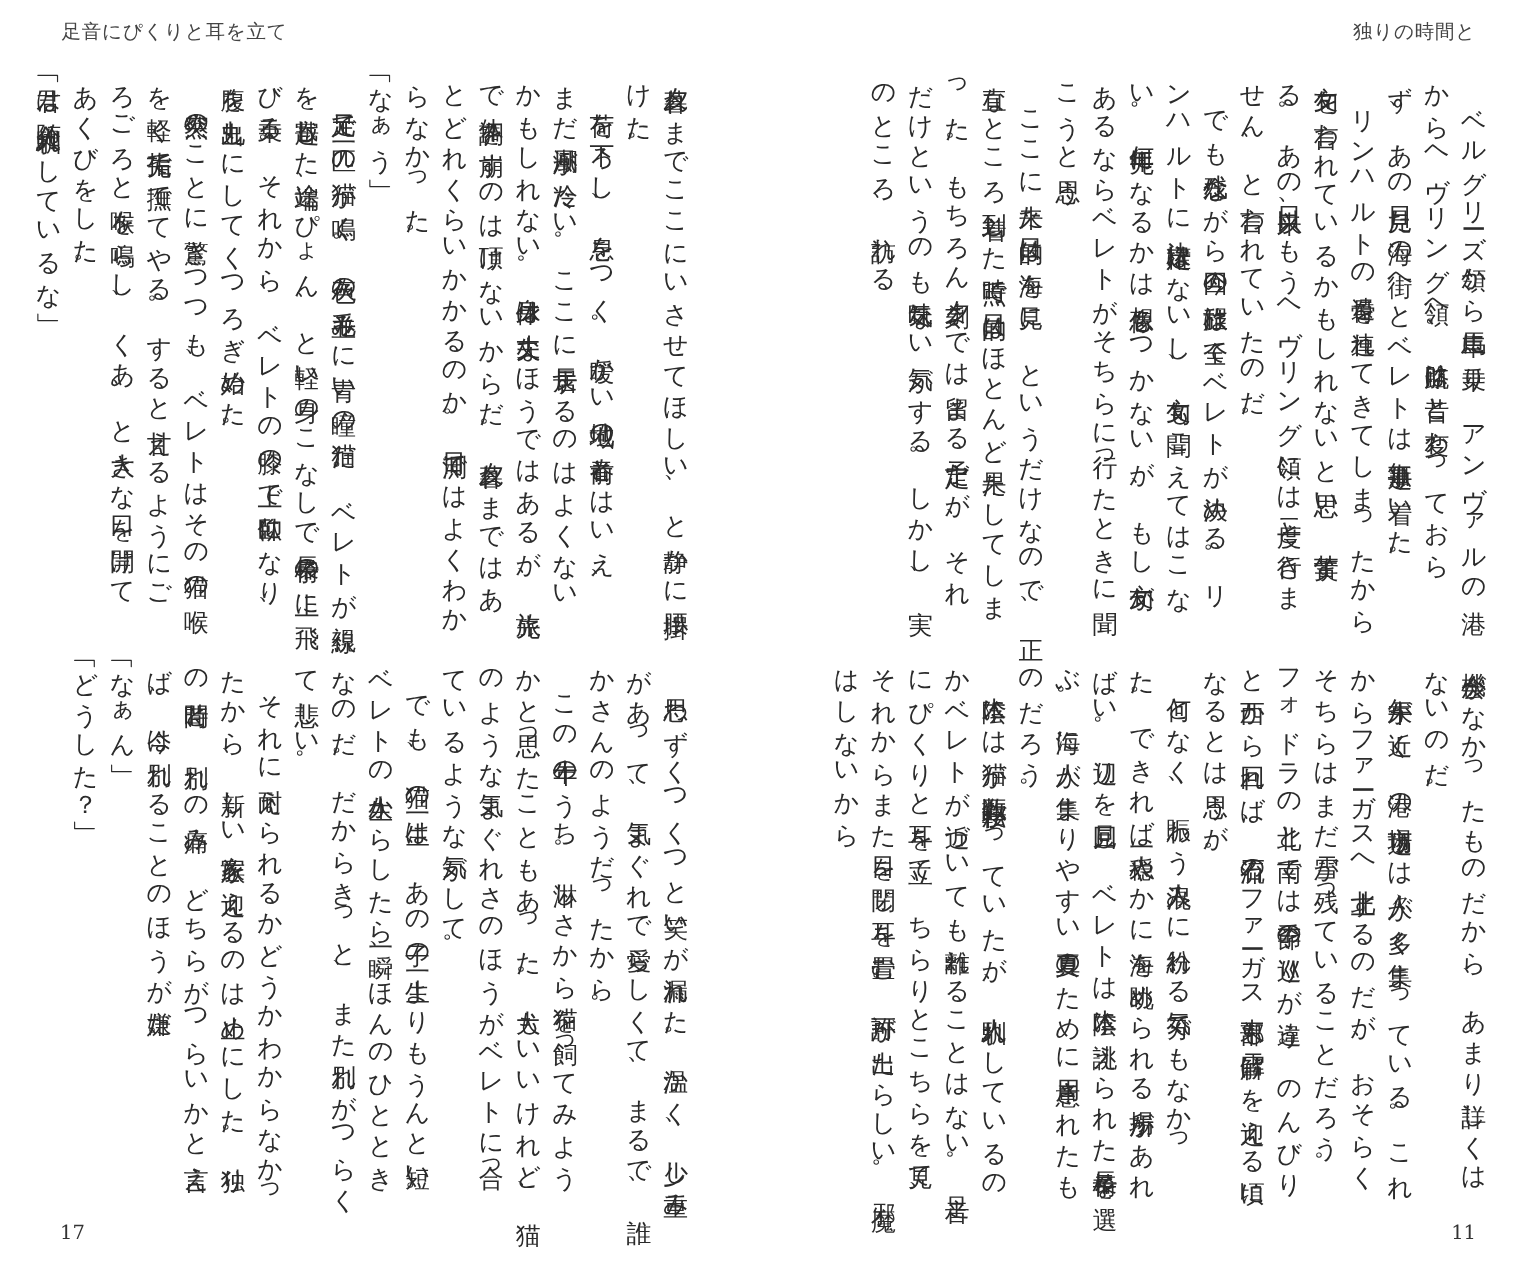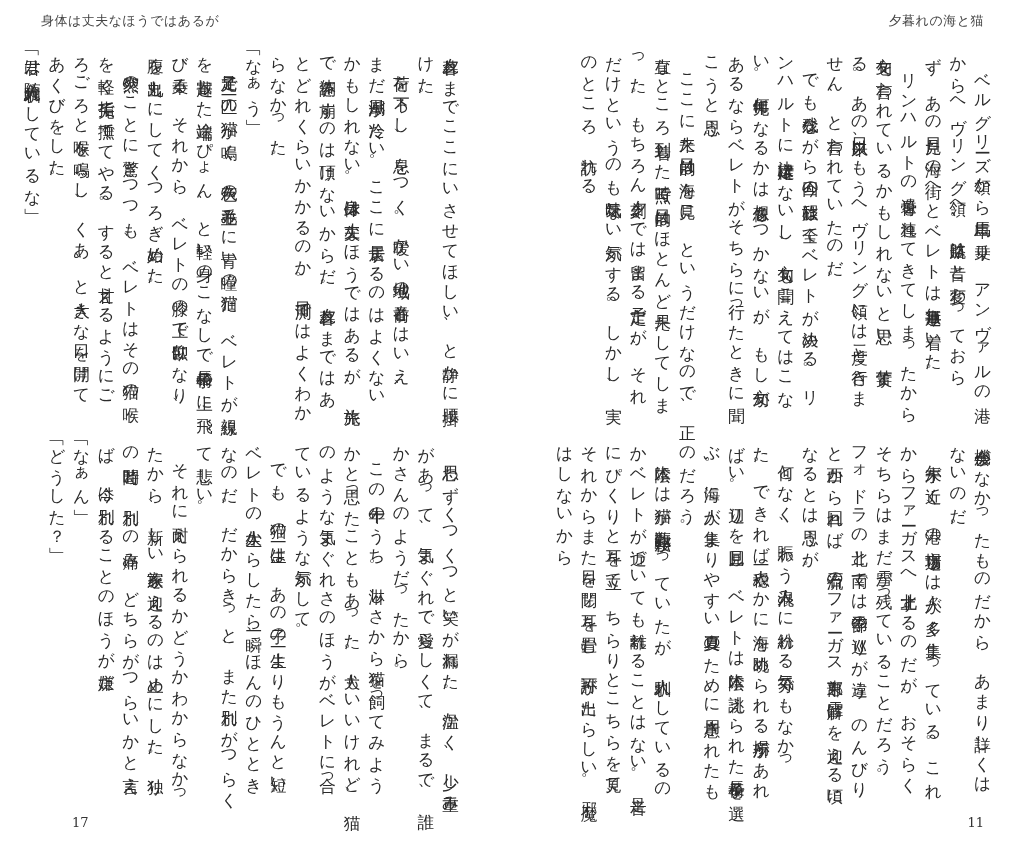--- a/index.html
+++ b/index.html
@@ -34,7 +34,7 @@
 <div class="spread">
 
   <div class="page page-left">
-    <div class="running-head">身体は丈夫なほうではあるが</div>
+    <div class="running-head">足音にぴくりと耳を立て</div>
 
     <div class="tier l-top">
       <p class="noind">夕暮れまでここにいさせてほしい、と静かに腰掛けた。</p>

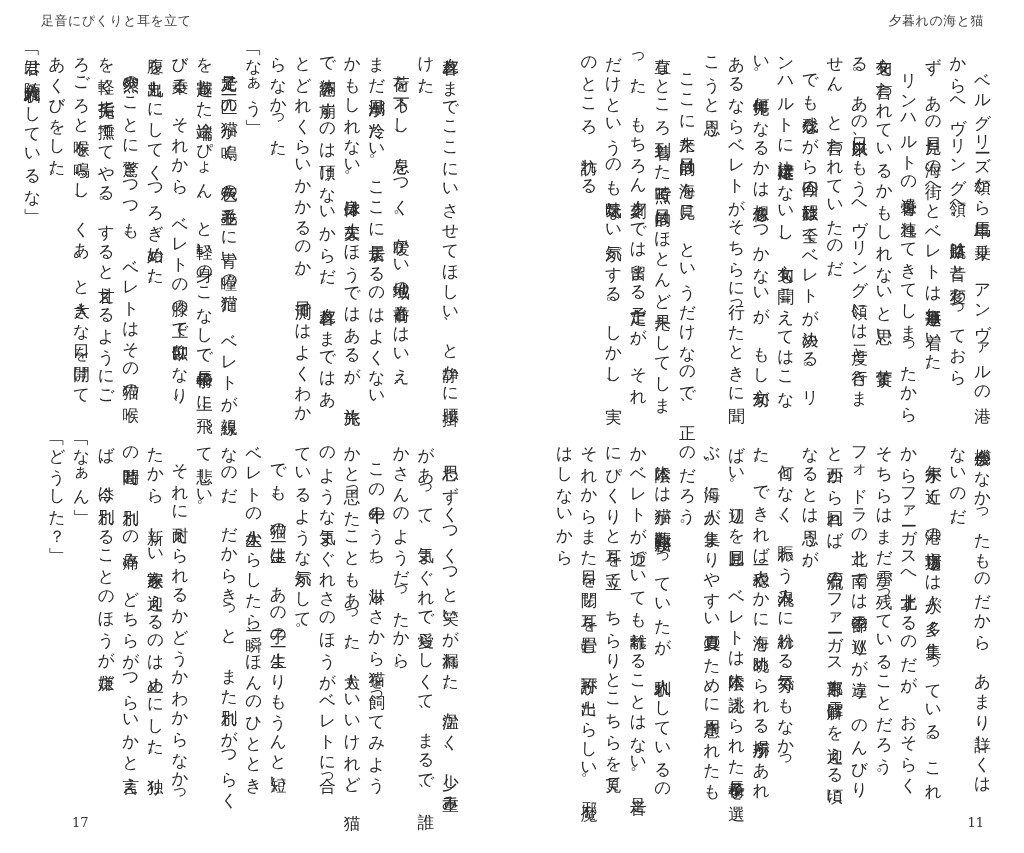--- a/index.html
+++ b/index.html
@@ -58,7 +58,7 @@
   </div>
 
   <div class="page page-right">
-    <div class="running-head">夕暮れの海と猫</div>
+    <div class="running-head">独りの時間と</div>
 
     <div class="tier r-top">
       <p>ベルグリーズ領から馬車に乗り、アンヴァルの港からヘヴリング領へ。航路は昔と変わっておらず、あの日見た海の街へとベレトは無事辿り着いた。</p>

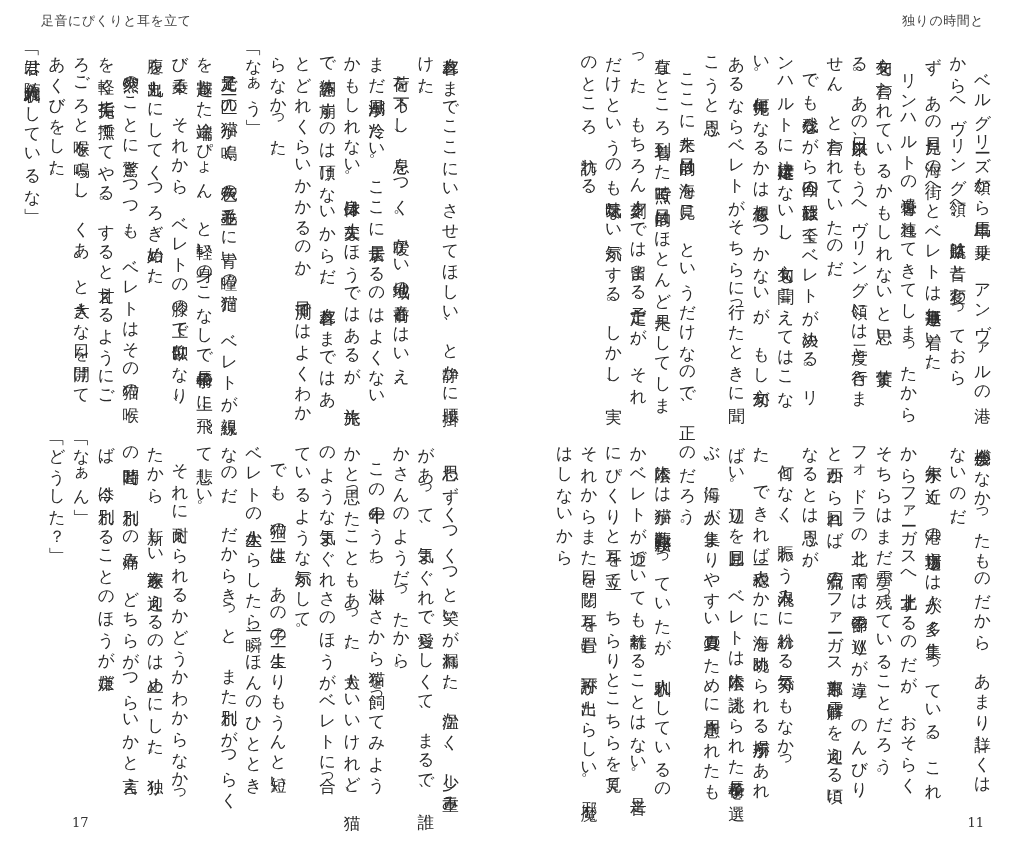--- a/index.html
+++ b/index.html
@@ -12,7 +12,7 @@
   .running-head { position: absolute; top: 12px; font-size: 13px; color: #444; letter-spacing: 0.5px; white-space: nowrap; }
   .page-left .running-head { left: 41px; }
   .page-right .running-head { right: 40px; }
-  .folio { position: absolute; top: 815px; font-size: 13px; color: #333; margin-left: 32px; }
+  .folio { position: absolute; top: 815px; font-size: 13px; color: #333; }
   .page-left .folio { left: 40px; }
   .page-right .folio { right: 40px; }
   .tier { position: absolute; writing-mode: vertical-rl; -webkit-writing-mode: vertical-rl;

